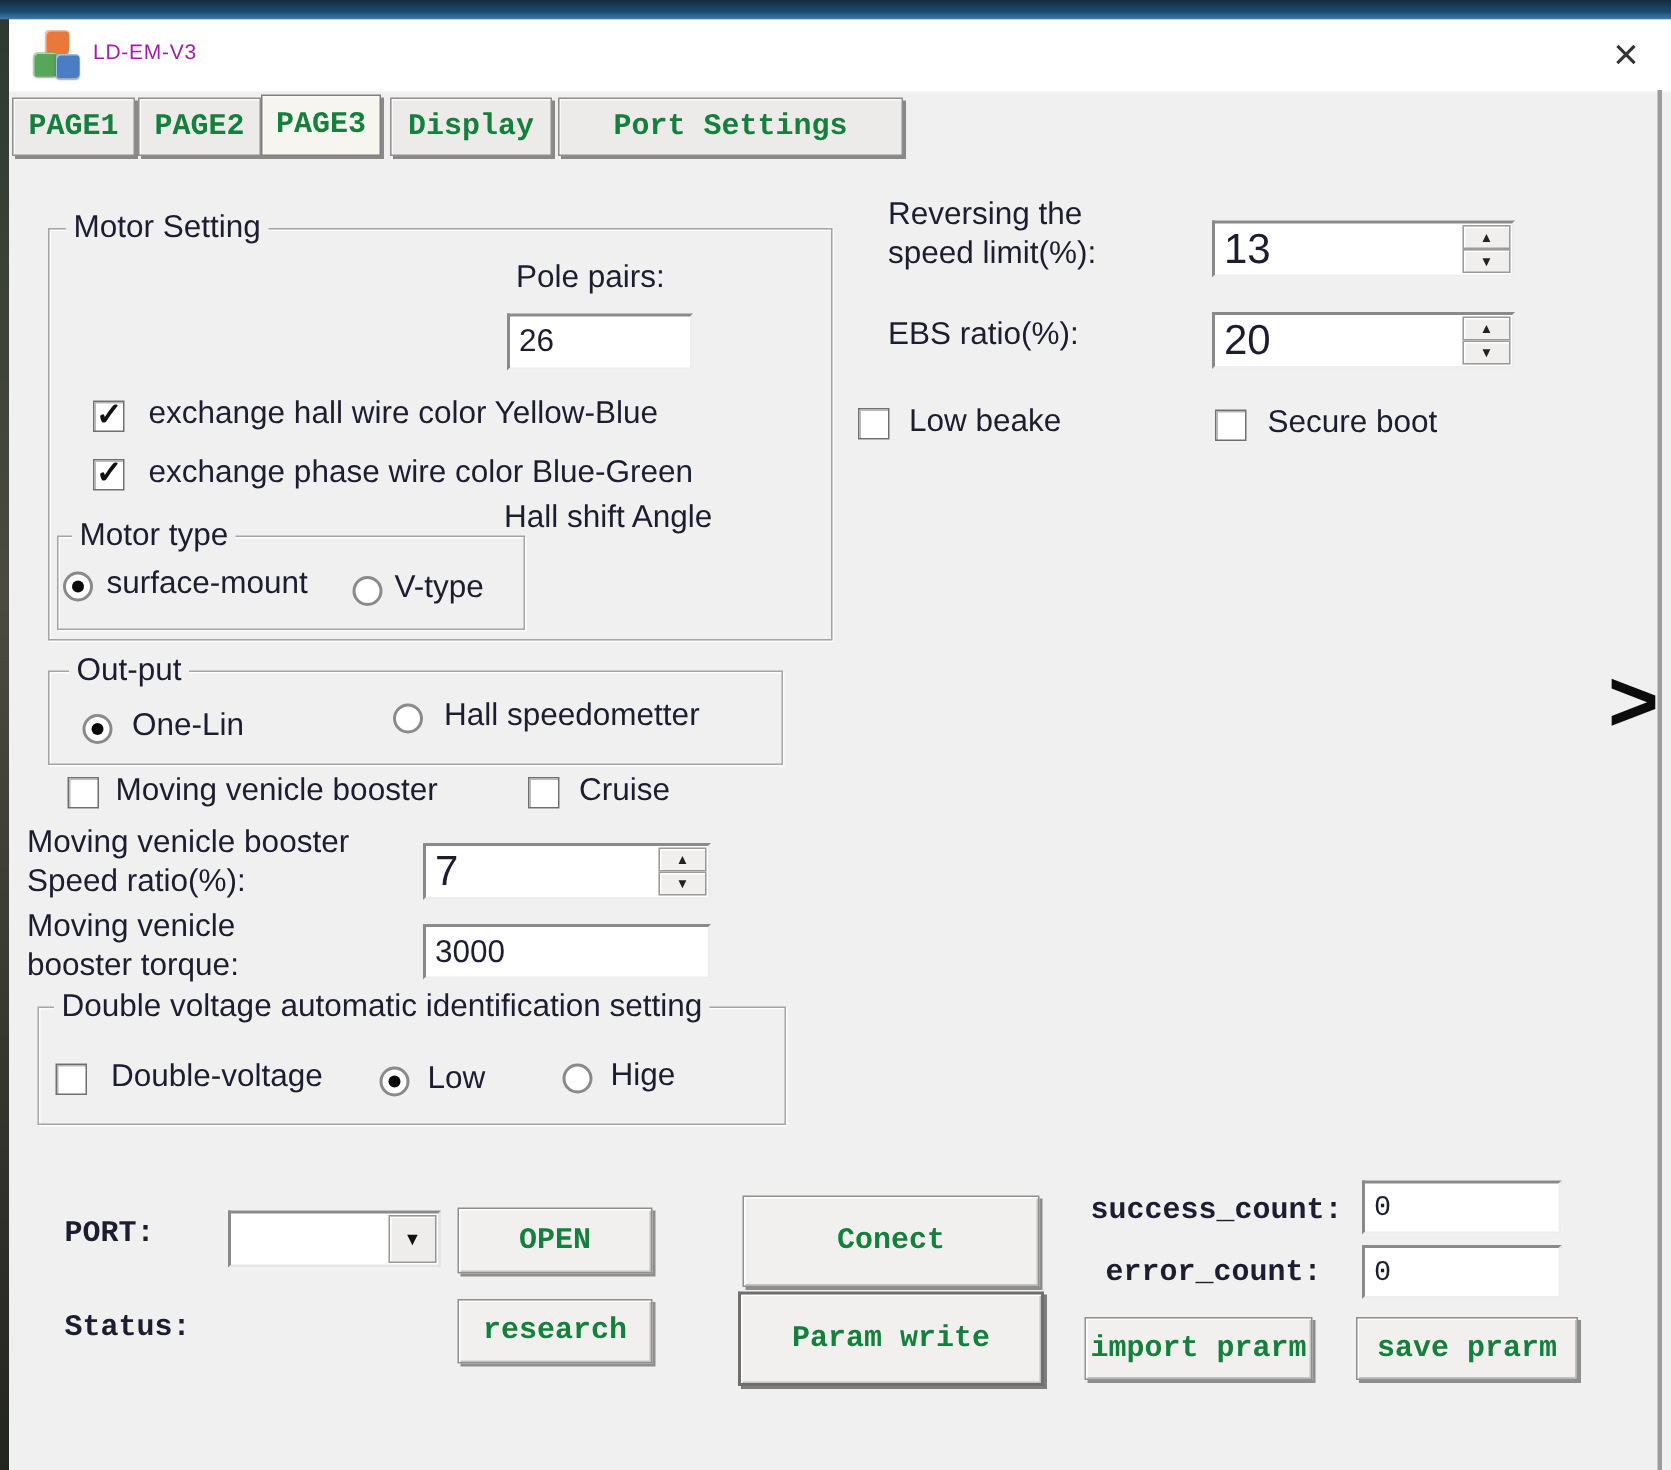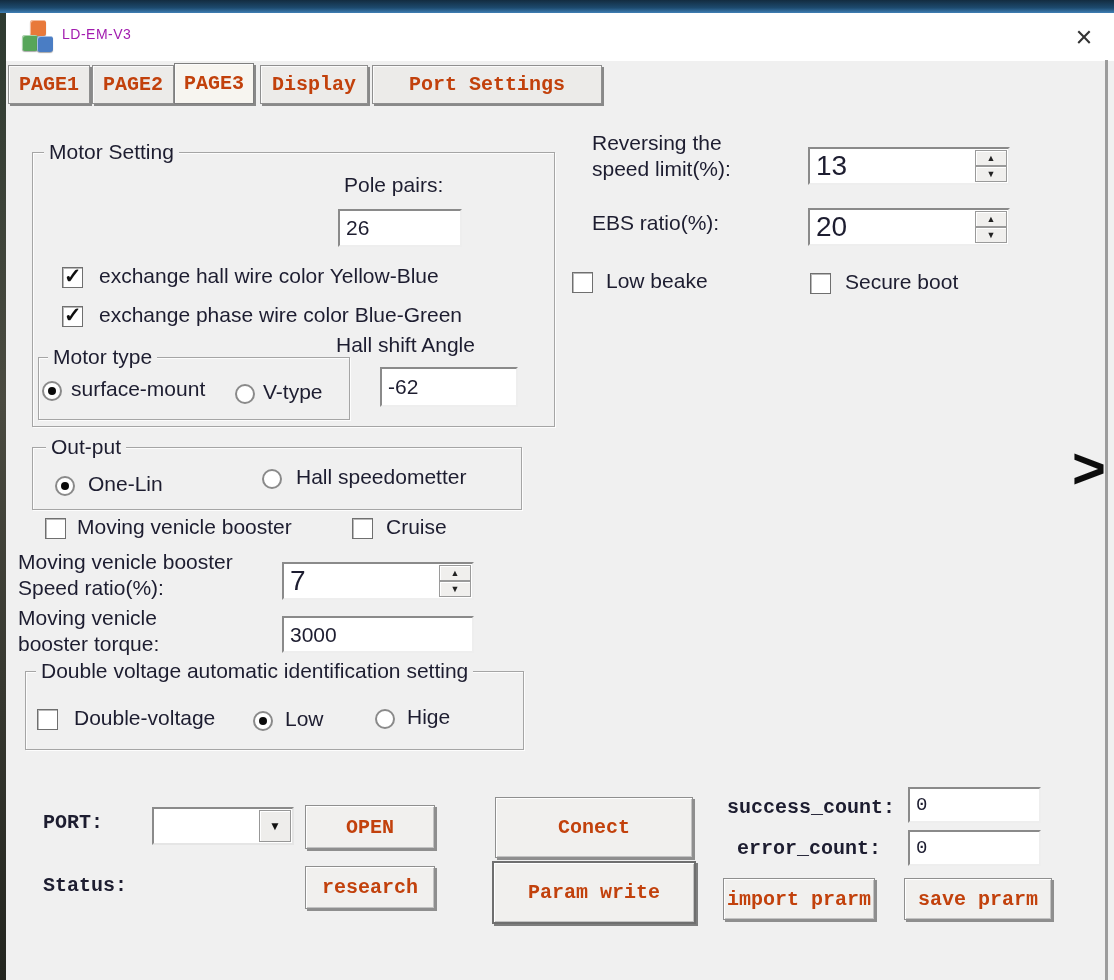--- a/index.html
+++ b/index.html
@@ -25,7 +25,7 @@
 
   .right-border{position:absolute;left:1099px;top:47px;width:3px;height:920px;background:#9c9c9c;}
 
-  .mono{font-family:"Liberation Mono","DejaVu Sans Mono",monospace;font-weight:bold;color:#c2410c;}
+  .mono{font-family:"Liberation Mono","DejaVu Sans Mono",monospace;font-weight:bold;color:#15803d;}
 
   .tab{position:absolute;background:#ecebe9;border:1px solid #8f8f8f;
     box-shadow:inset 1px 1px 0 #fbfbfb,2px 2px 0 #898989;

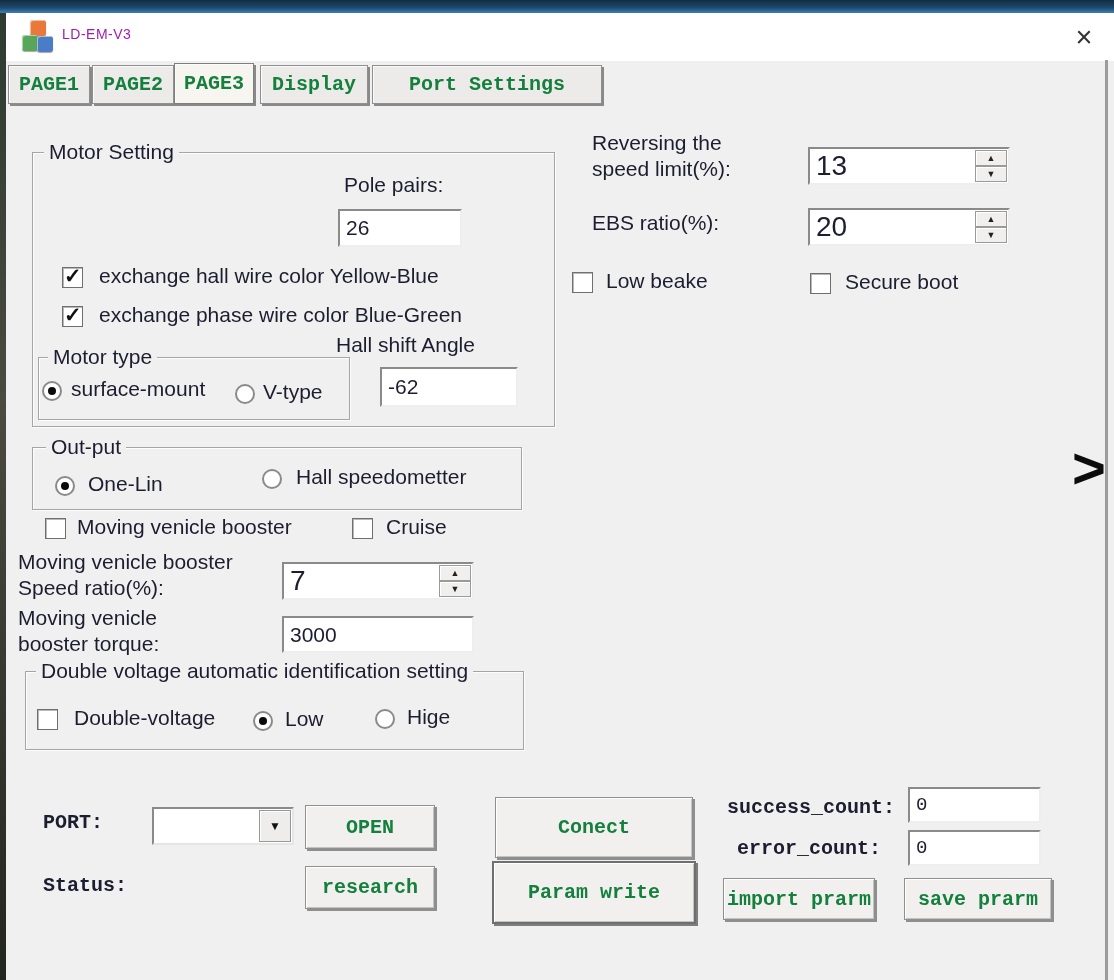--- a/index.html
+++ b/index.html
@@ -122,7 +122,6 @@
   <div class="lbl" style="left:99px;top:303px;">exchange phase wire color Blue-Green</div>
 
   <div class="lbl" style="left:336px;top:333px;">Hall shift Angle</div>
-  <input class="tb" style="left: 380px; top: 367px; width: 138px; height: 40px;" value="-62">
 
   <div class="groupbox" style="left:38px;top:357px;width:310px;height:61px;"></div>
   <div class="grouplabel" style="left:48px;top:345px;">Motor type</div>

